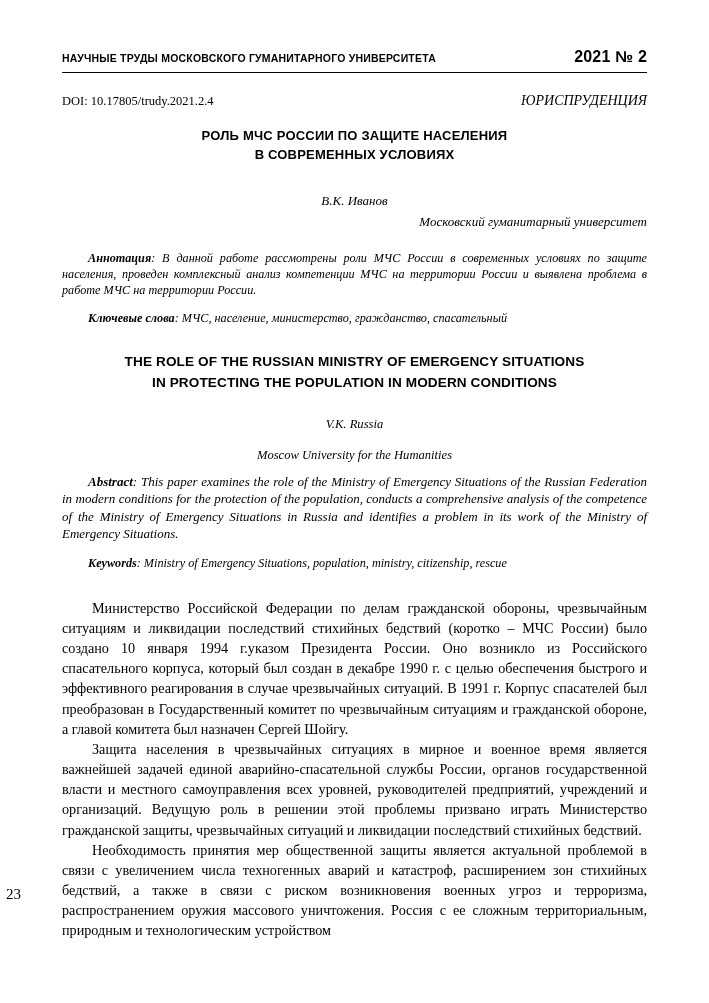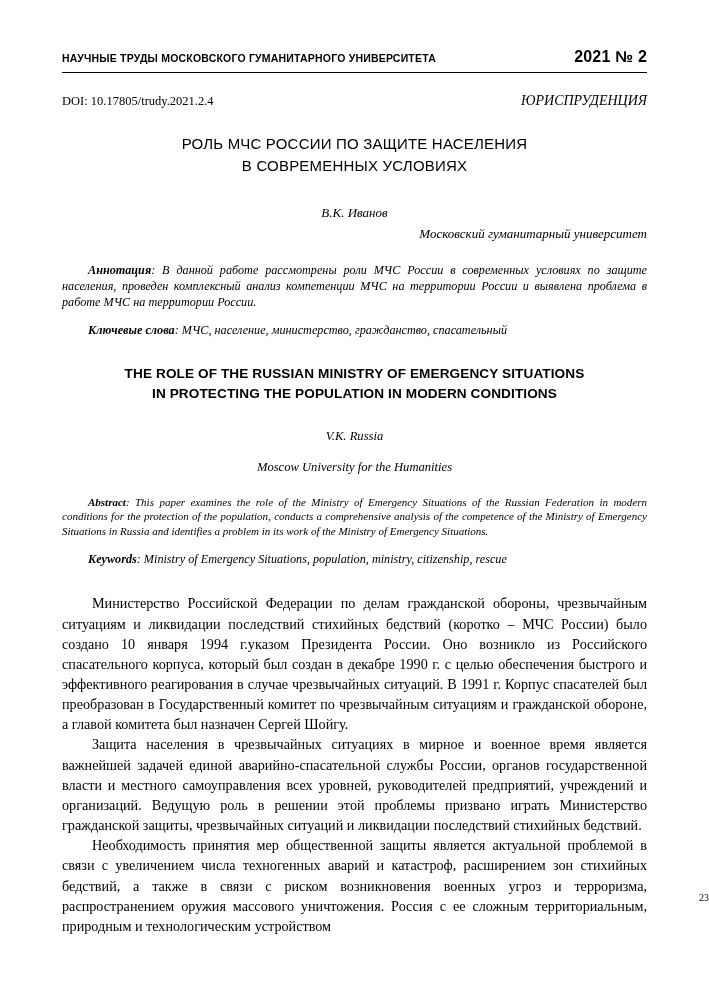--- a/index.html
+++ b/index.html
@@ -48,11 +48,11 @@
     font-size: 14px;
   }
   .title-ru {
-    margin-top: 24px;
+    margin-top: 18px;
     text-align: center;
     font-family: "Liberation Sans", sans-serif;
-    font-weight: normal;
-    font-size: 15px;
+    font-weight: bold;
+    font-size: 13px;
     line-height: 1.45;
     letter-spacing: 0.2px;
   }

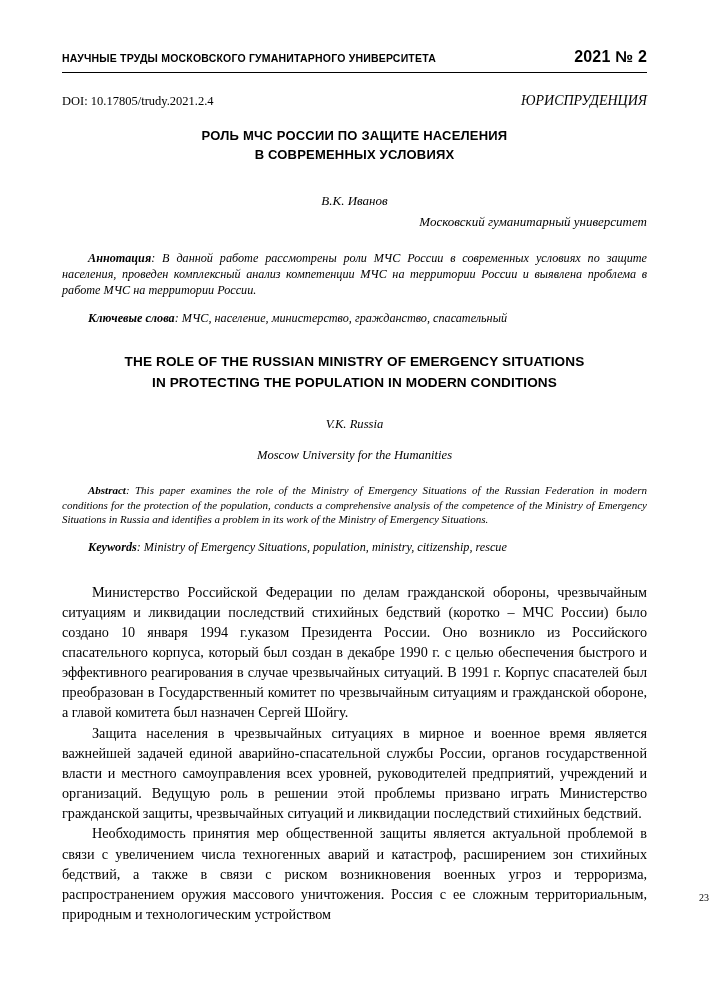--- a/index.html
+++ b/index.html
@@ -113,9 +113,9 @@
     margin-top: 12px;
   }
   .abstract-en {
-    margin-top: 18px;
+    margin-top: 8px;
     font-style: italic;
-    font-size: 11px;
+    font-size: 13px;
     line-height: 1.34;
     text-align: justify;
     text-indent: 26px;

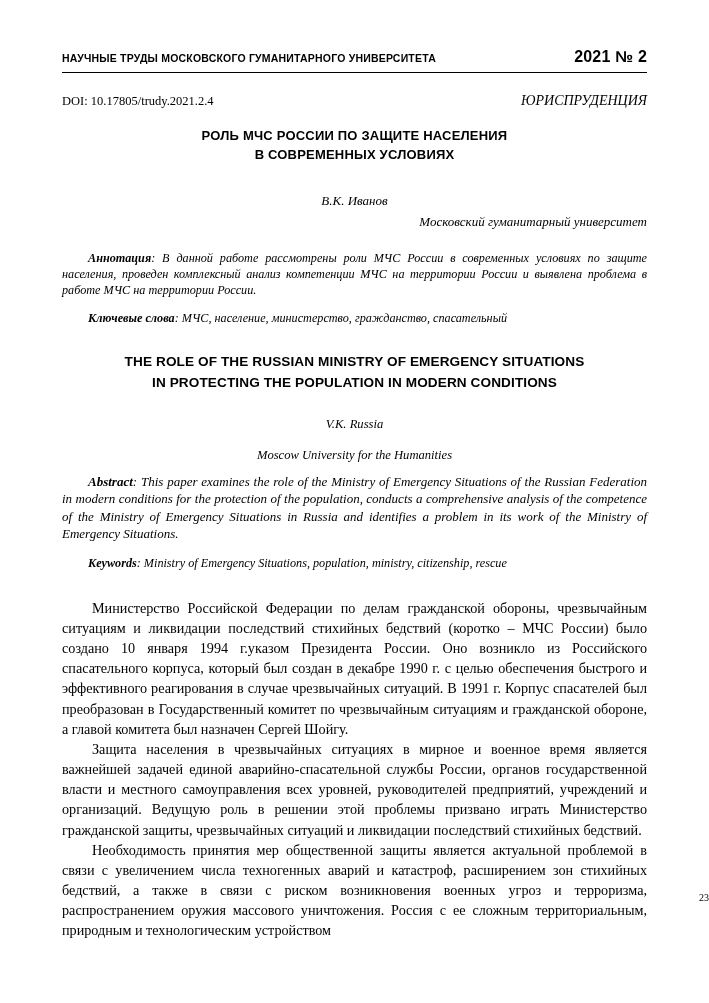--- a/index.html
+++ b/index.html
@@ -147,8 +147,9 @@
     left: 0;
     right: 0;
     bottom: 28px;
-    text-align: right;
-    font-size: 10px;
+    text-align: left;
+    font-size: 15px;
+    padding-left: 6px;
   }
 </style>
 </head>

